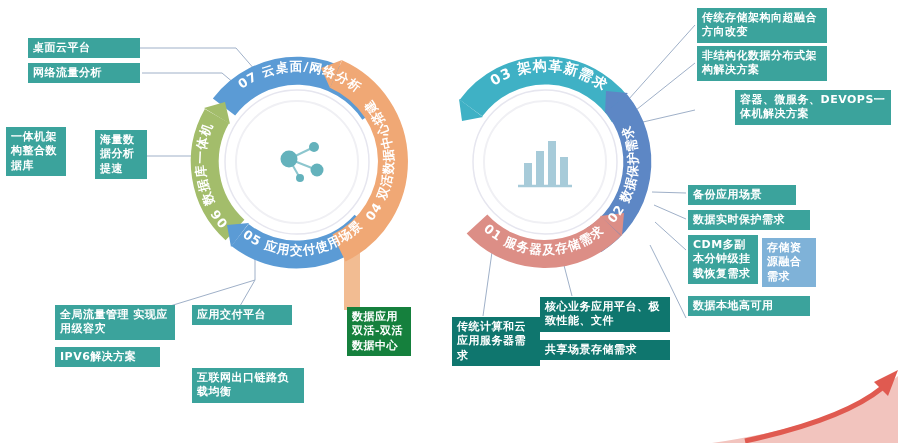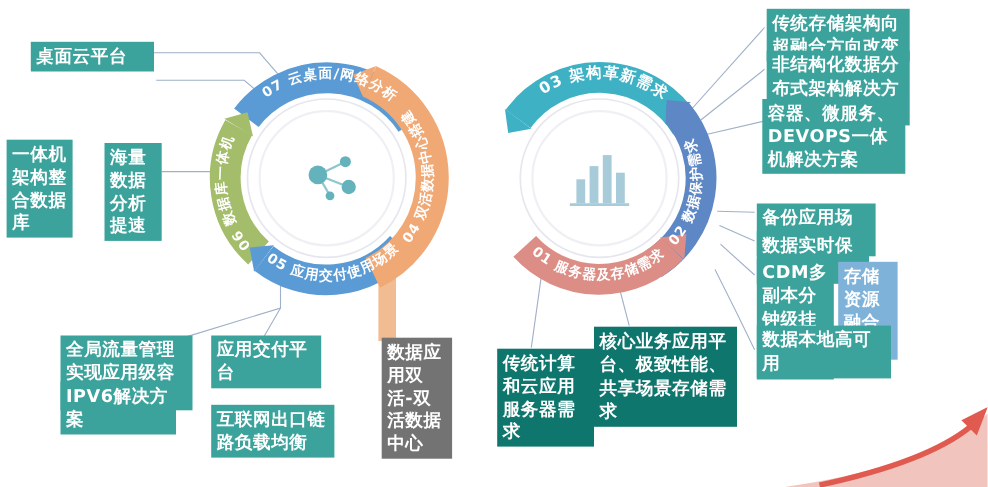--- a/index.html
+++ b/index.html
@@ -9,7 +9,7 @@
   }
   .canvas svg{position:absolute;left:0;top:0;}
   .box{
-    position:absolute;color:#fff;font-size:16px;font-weight:bold;
+    position:absolute;color:#fff;font-size:11px;font-weight:bold;
     line-height:1.3;padding:3px 5px;box-sizing:border-box;
     letter-spacing:0.5px;
   }

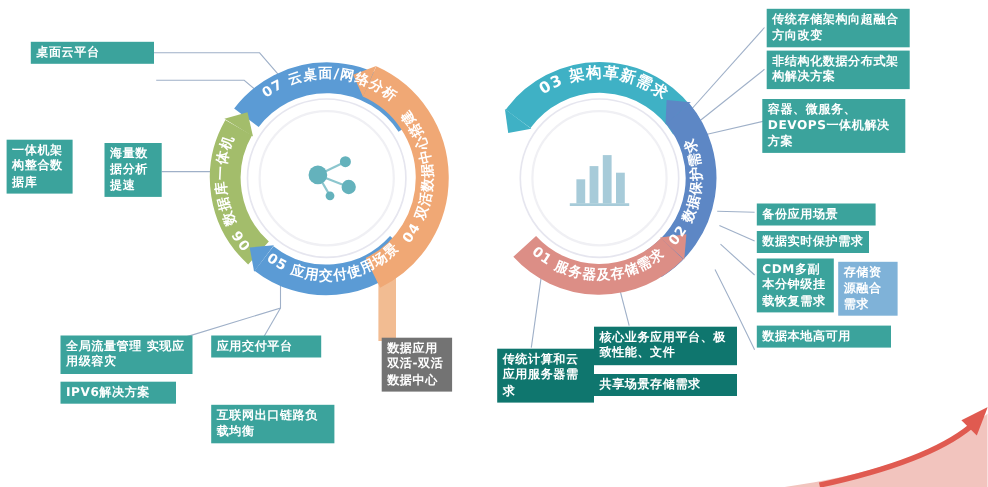--- a/index.html
+++ b/index.html
@@ -117,6 +117,7 @@
 </svg>
 
 <div class="box teal" style="left:28px;top:38px;width:112px">桌面云平台</div>
+<div class="box teal" style="left:28px;top:63px;width:112px">网络流量分析</div>
 <div class="box teal" style="left:6px;top:127px;width:60px">一体机架构整合数据库</div>
 <div class="box teal" style="left:95px;top:130px;width:52px">海量数据分析提速</div>
 

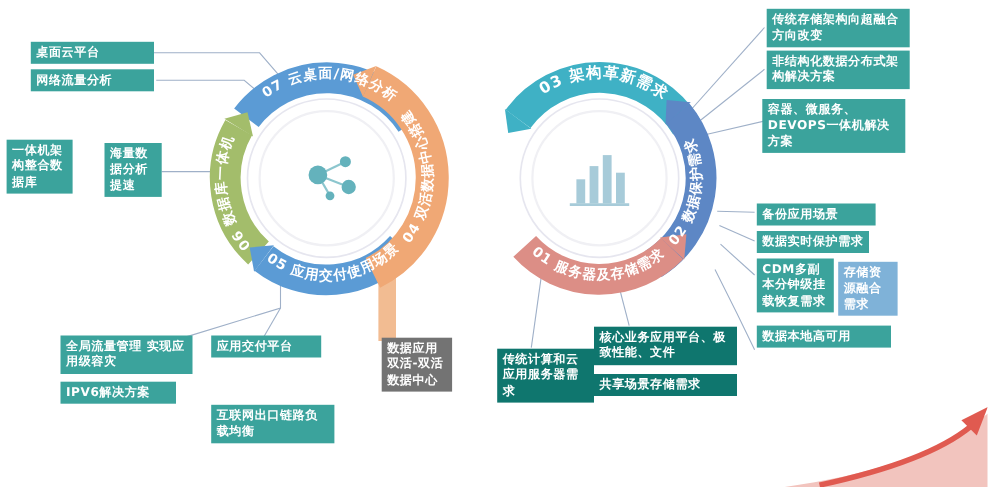--- a/index.html
+++ b/index.html
@@ -133,7 +133,7 @@
 
 <div class="box teal" style="left:697px;top:8px;width:130px">传统存储架构向超融合方向改变</div>
 <div class="box teal" style="left:697px;top:46px;width:130px">非结构化数据分布式架构解决方案</div>
-<div class="box teal" style="left:693px;top:90px;width:130px">容器、微服务、DEVOPS一体机解决方案</div>
+<div class="box teal" style="left:735px;top:90px;width:156px">容器、微服务、DEVOPS一体机解决方案</div>
 
 <div class="box teal" style="left:688px;top:185px;width:108px">备份应用场景</div>
 <div class="box teal" style="left:688px;top:210px;width:102px">数据实时保护需求</div>

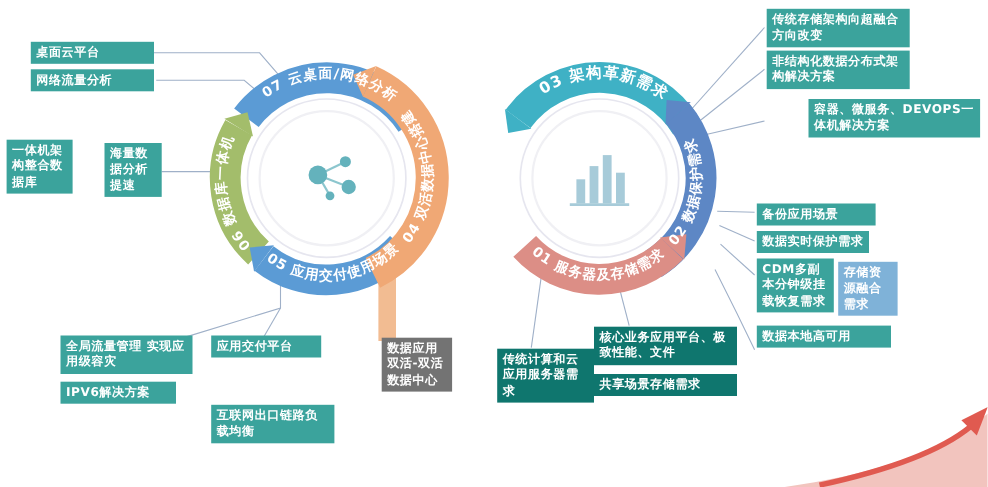--- a/index.html
+++ b/index.html
@@ -136,7 +136,7 @@
 <div class="box teal" style="left:735px;top:90px;width:156px">容器、微服务、DEVOPS一体机解决方案</div>
 
 <div class="box teal" style="left:688px;top:185px;width:108px">备份应用场景</div>
-<div class="box teal" style="left:688px;top:210px;width:102px">数据实时保护需求</div>
+<div class="box teal" style="left:688px;top:210px;width:122px">数据实时保护需求</div>
 <div class="box teal" style="left:688px;top:235px;width:70px">CDM多副本分钟级挂载恢复需求</div>
 <div class="box lblue" style="left:762px;top:238px;width:54px">存储资源融合需求</div>
 <div class="box teal" style="left:688px;top:296px;width:122px">数据本地高可用</div>

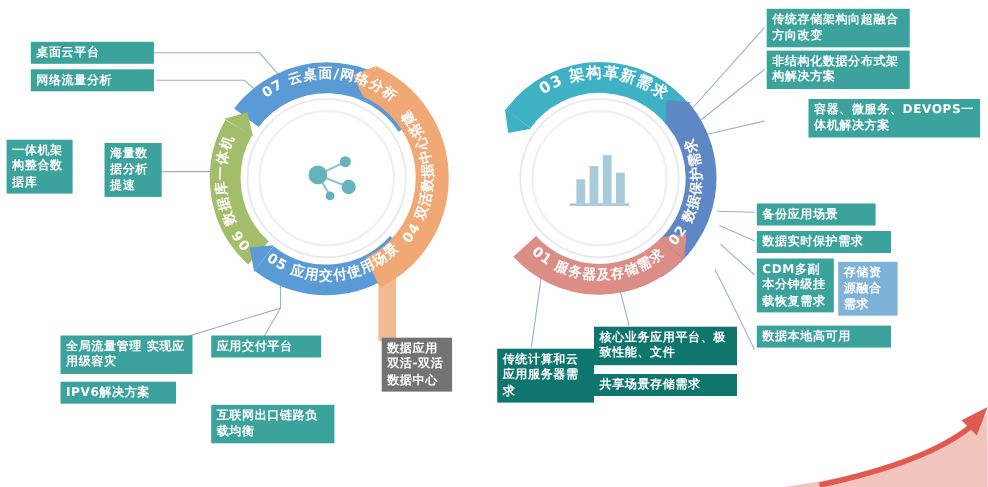--- a/index.html
+++ b/index.html
@@ -15,7 +15,7 @@
   }
   .teal{background:#3BA39C;}
   .salmon{background:#0f766e;}
-  .rose{background:#737373;}
+  .rose{background:#15803d;}
   .lblue{background:#7FB2D8;}
   .arc-label{fill:#ffffff;font-weight:bold;font-size:12.5px;letter-spacing:1px;}
   .arc-label-big{fill:#ffffff;font-weight:bold;font-size:14px;letter-spacing:1px;}

